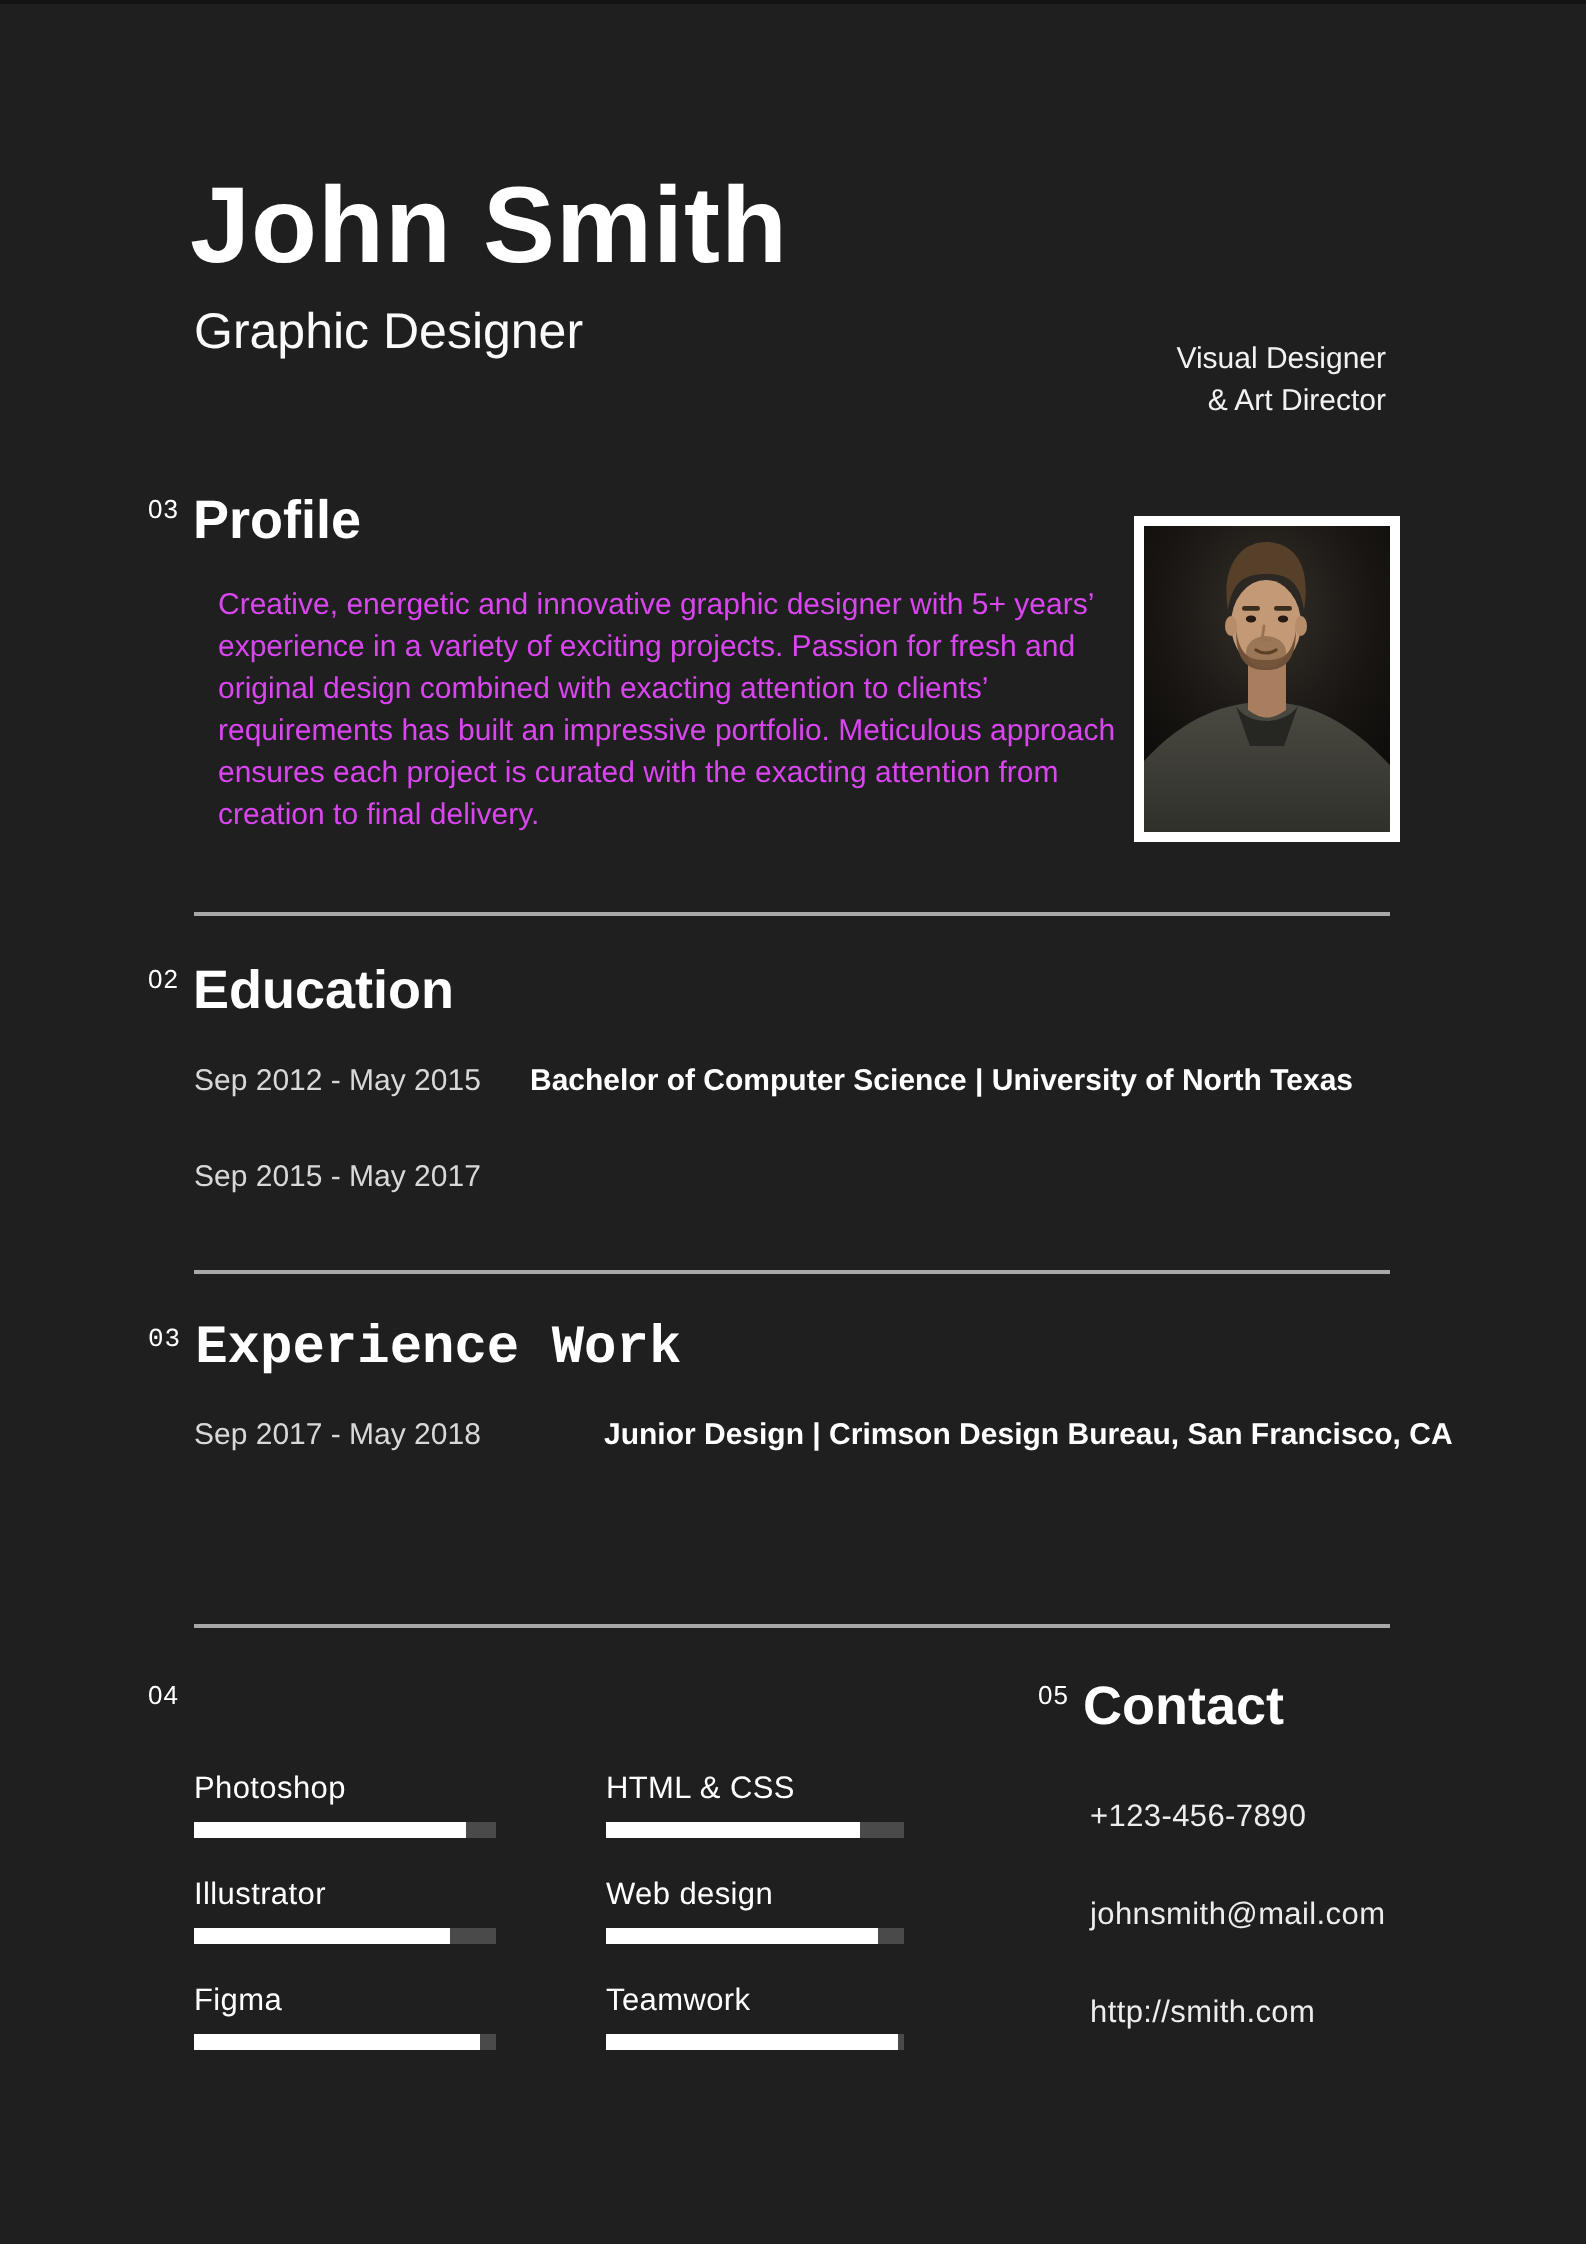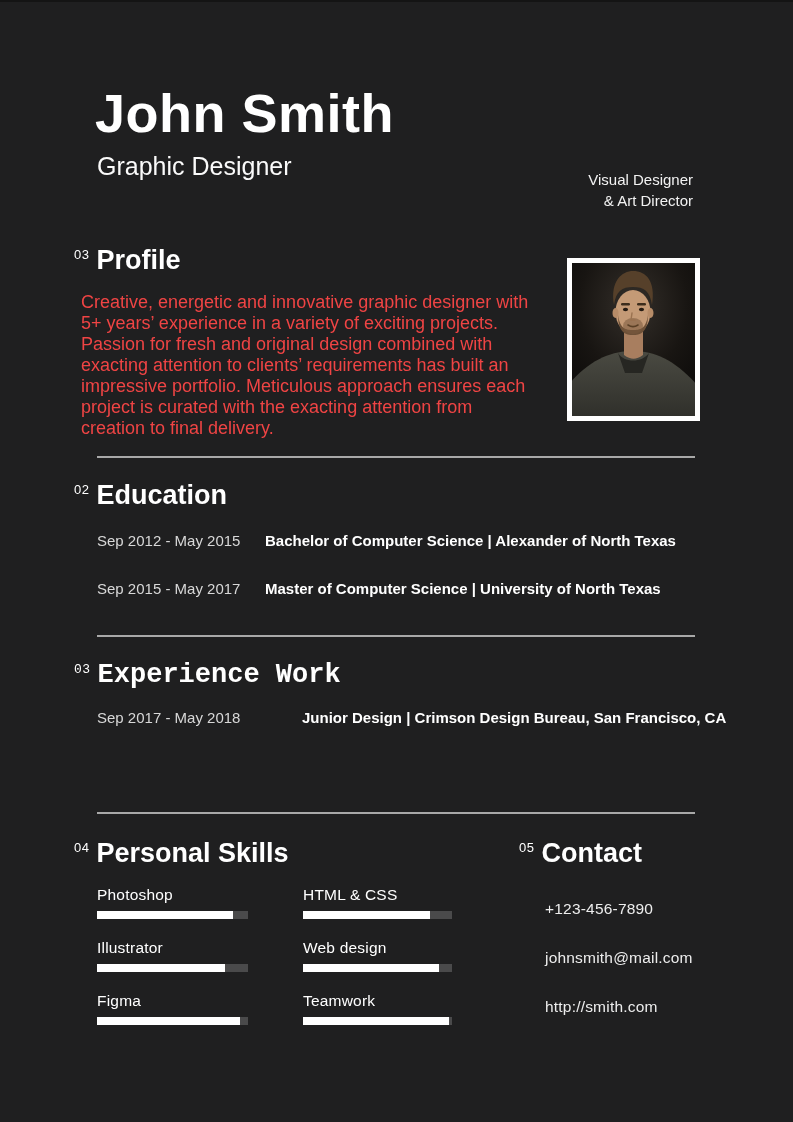--- a/index.html
+++ b/index.html
@@ -68,12 +68,12 @@
   
   .profile-body {
     position: absolute;
-    left: 81px;
+    left: 109px;
     top: 290px;
     width: 458px;
-    font-size: 18px;
+    font-size: 15px;
     line-height: 21px;
-    color: #ef4444;
+    color: #d946ef;
   }
 
   

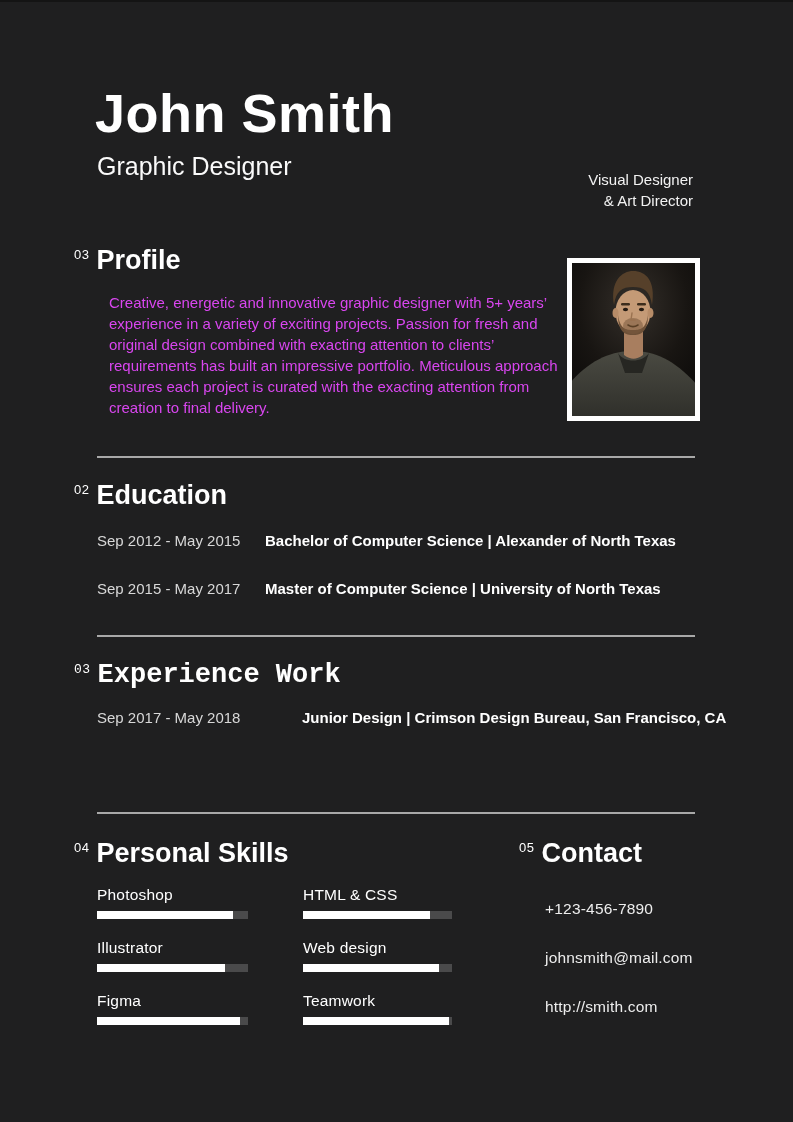--- a/index.html
+++ b/index.html
@@ -216,7 +216,7 @@
   </div>
   <div class="t-row" style="top:530px;">
     <span class="t-dates">Sep 2012 - May 2015</span>
-    <span class="t-desc">Bachelor of Computer Science | Alexander of North Texas</span>
+    <span class="t-desc">Bachelor of Computer Science | University of North Texas</span>
   </div>
   <div class="t-row" style="top:578px;">
     <span class="t-dates">Sep 2015 - May 2017</span>

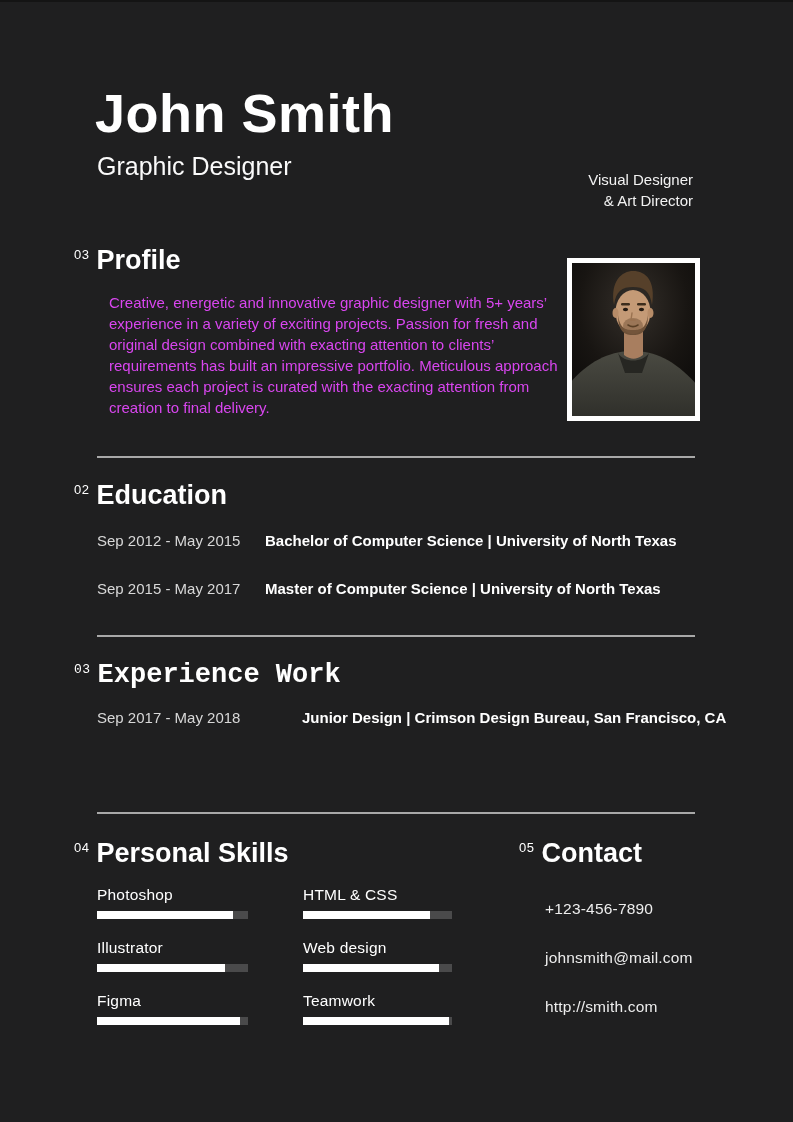--- a/index.html
+++ b/index.html
@@ -220,7 +220,6 @@
   </div>
   <div class="t-row" style="top:578px;">
     <span class="t-dates">Sep 2015 - May 2017</span>
-    <span class="t-desc">Master of Computer Science | University of North Texas</span>
   </div>
 
   <div class="divider divider-2"></div>

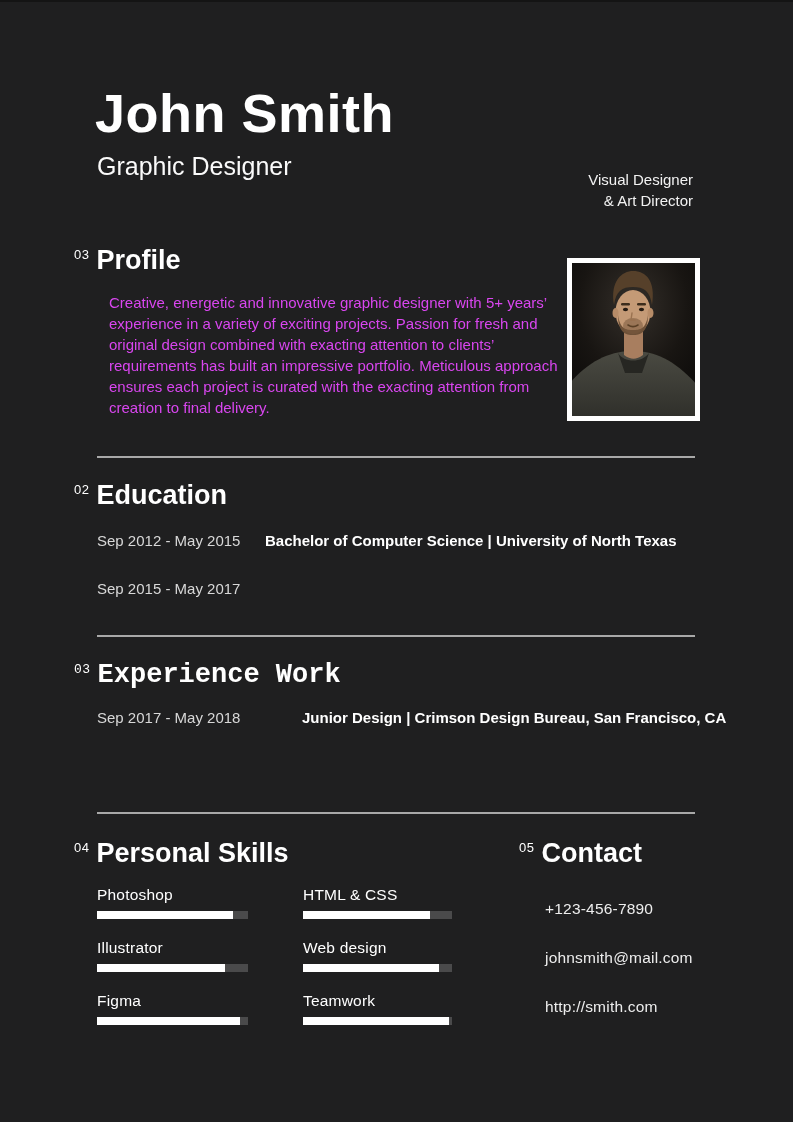--- a/index.html
+++ b/index.html
@@ -237,7 +237,6 @@
 
   <div class="section-head" style="left:74px; top:838px;">
     <span class="section-num">04</span>
-    <span class="section-title">Personal Skills</span>
   </div>
 
   <div class="skills-col skills-col-1">

